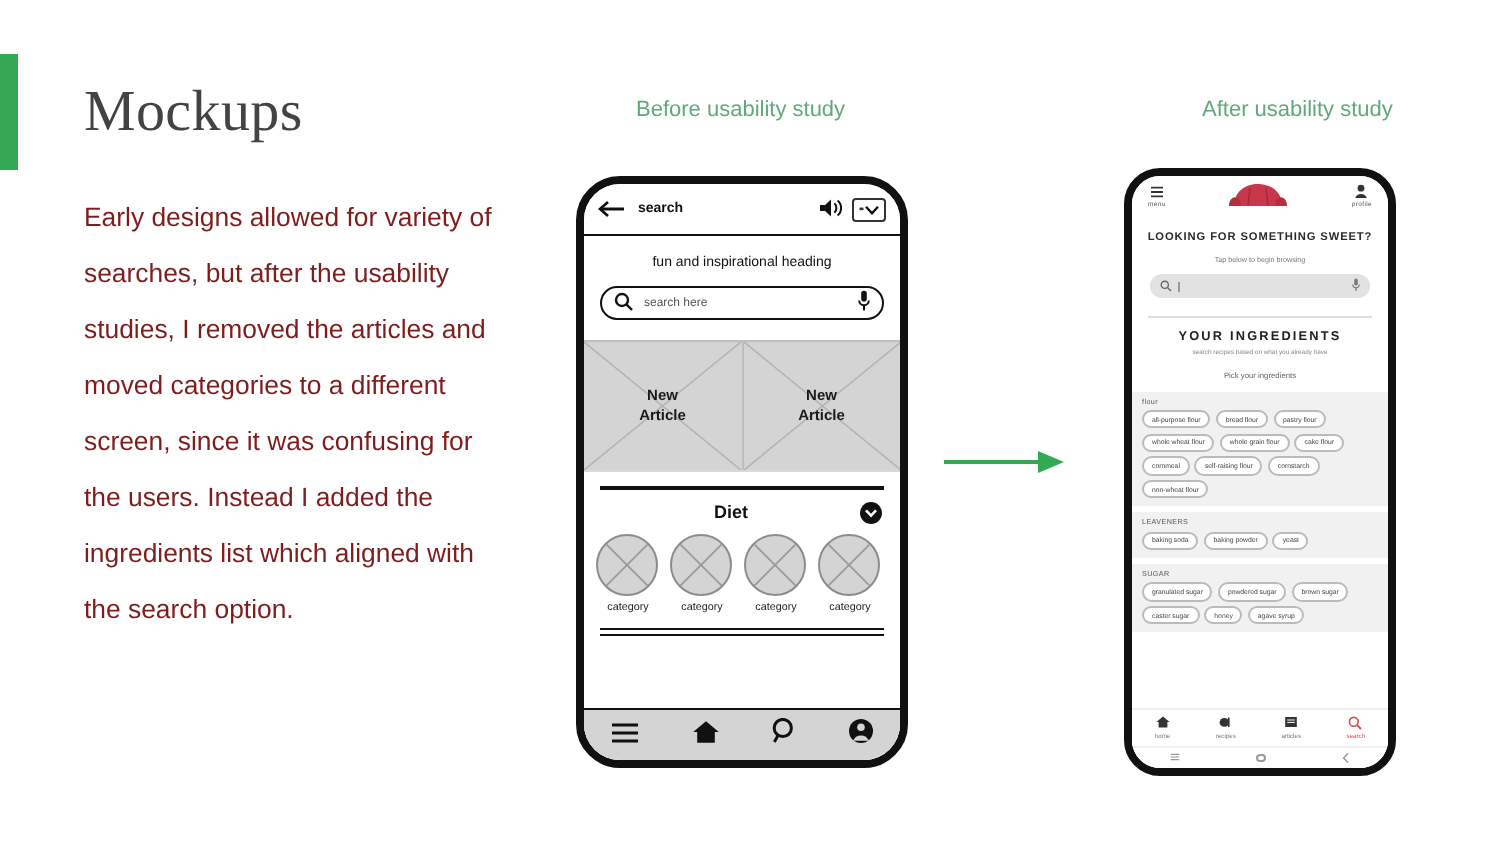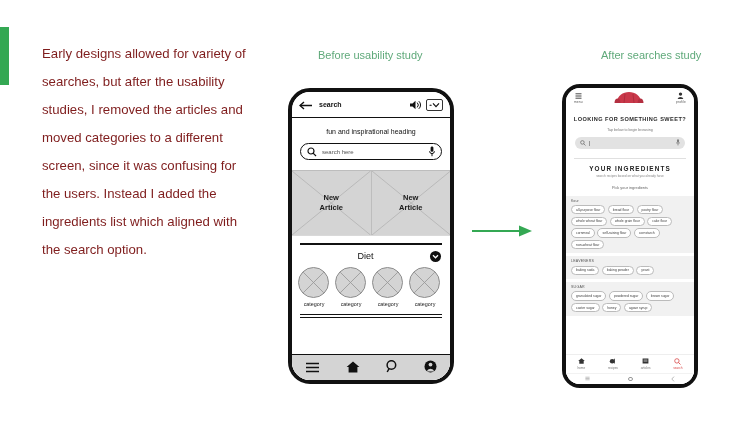--- a/index.html
+++ b/index.html
@@ -189,6 +189,7 @@
 <div class="accent-bar"></div>
 
 <div class="text-col">
+  <div class="page-title">Mockups</div>
   <div class="body-copy">Early designs allowed for variety of searches, but after the usability studies, I removed the articles and moved categories to a different screen, since it was confusing for the users. Instead I added the ingredients list which aligned with the search option.</div>
 </div>
 

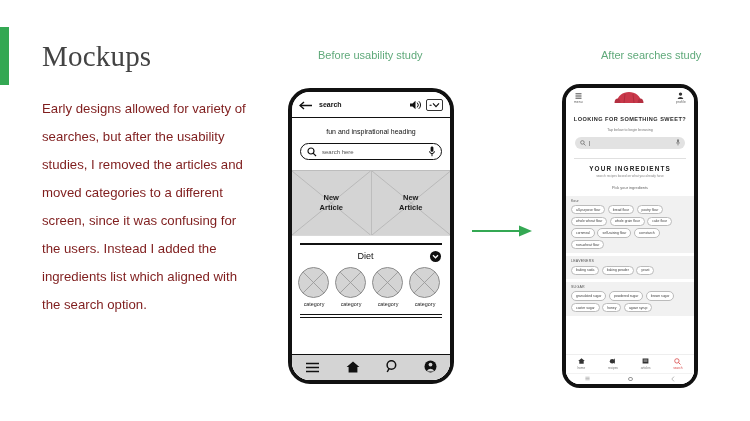--- a/index.html
+++ b/index.html
@@ -194,7 +194,7 @@
 </div>
 
 <div class="caption before">Before usability study</div>
-<div class="caption after">After searches study</div>
+<div class="caption after">After usability study</div>
 
 <div class="arrow-wrap">
   <svg viewBox="0 0 60 14" width="60" height="14">

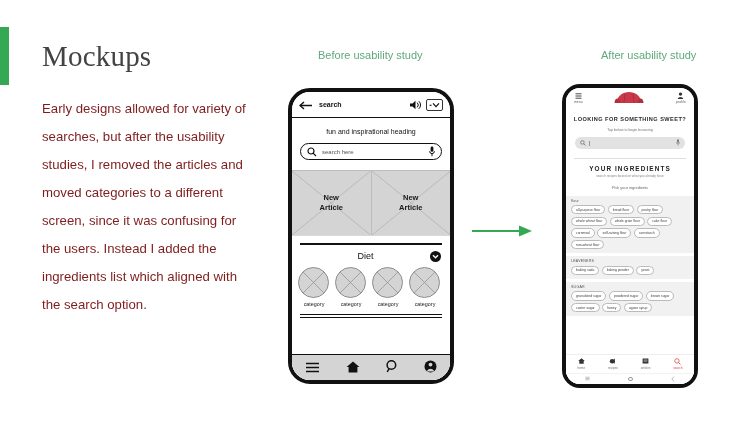--- a/index.html
+++ b/index.html
@@ -111,7 +111,7 @@
   .wf-section-row {
     display: flex; align-items: center; padding: 6px 9px 5px;
   }
-  .wf-section-title { font-size: 9px; font-weight: normal; color: #111; margin: 0 auto; }
+  .wf-section-title { font-size: 9px; font-weight: bold; color: #111; margin: 0 auto; }
   .wf-chevron-badge { width: 11px; height: 11px; border-radius: 50%; background: #111; display:flex; align-items:center; justify-content:center; }
 
   .wf-cats { display: flex; padding: 0 6px; gap: 5px; overflow: hidden; }

